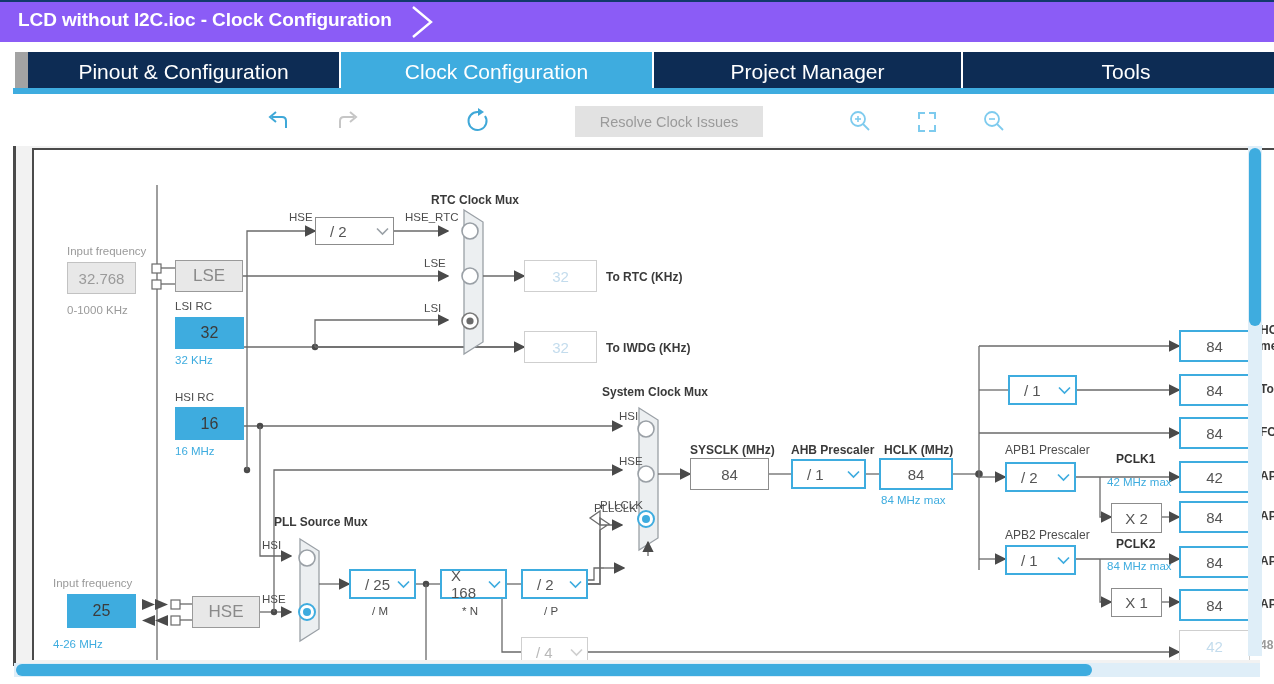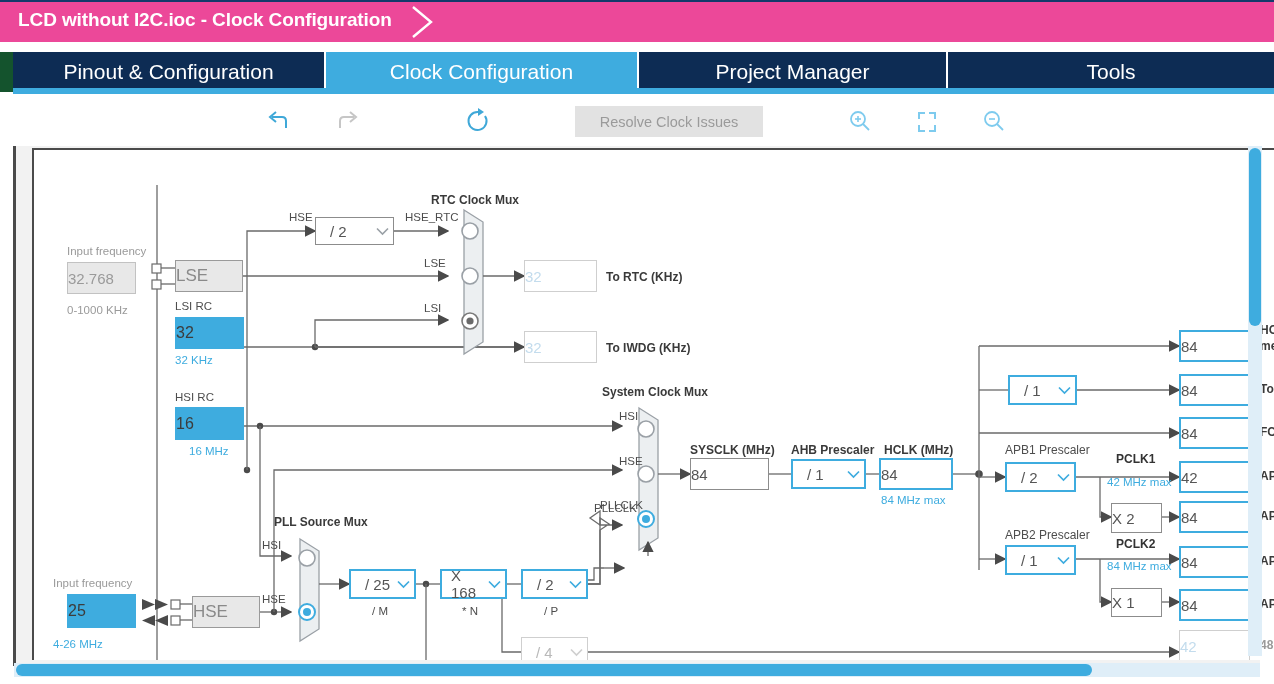--- a/index.html
+++ b/index.html
@@ -14,7 +14,7 @@
   
   #titlebar {
     position: absolute; left: 0; top: 0; width: 1274px; height: 42px;
-    background: #ec4899;
+    background: #8b5cf6;
     overflow: hidden;
   }
   #titlebar-strip-top {

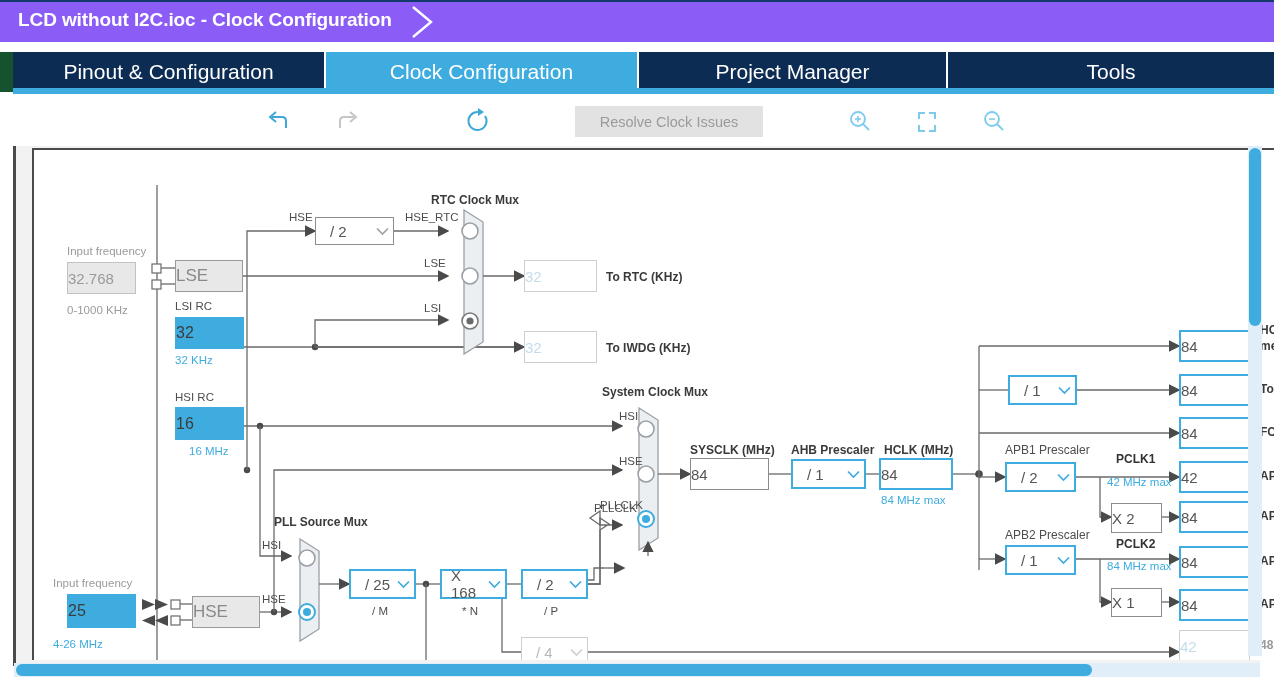--- a/index.html
+++ b/index.html
@@ -38,8 +38,8 @@
     background: #ffffff;
   }
   #tabrow {
-    position: absolute; left: 0; top: 52px; width: 1114px; height: 40px;
-    background: #14532d;
+    position: absolute; left: 15px; top: 52px; width: 1114px; height: 40px;
+    background: #a3a3a3;
   }
   .tab {
     position: absolute; top: 0; height: 40px;

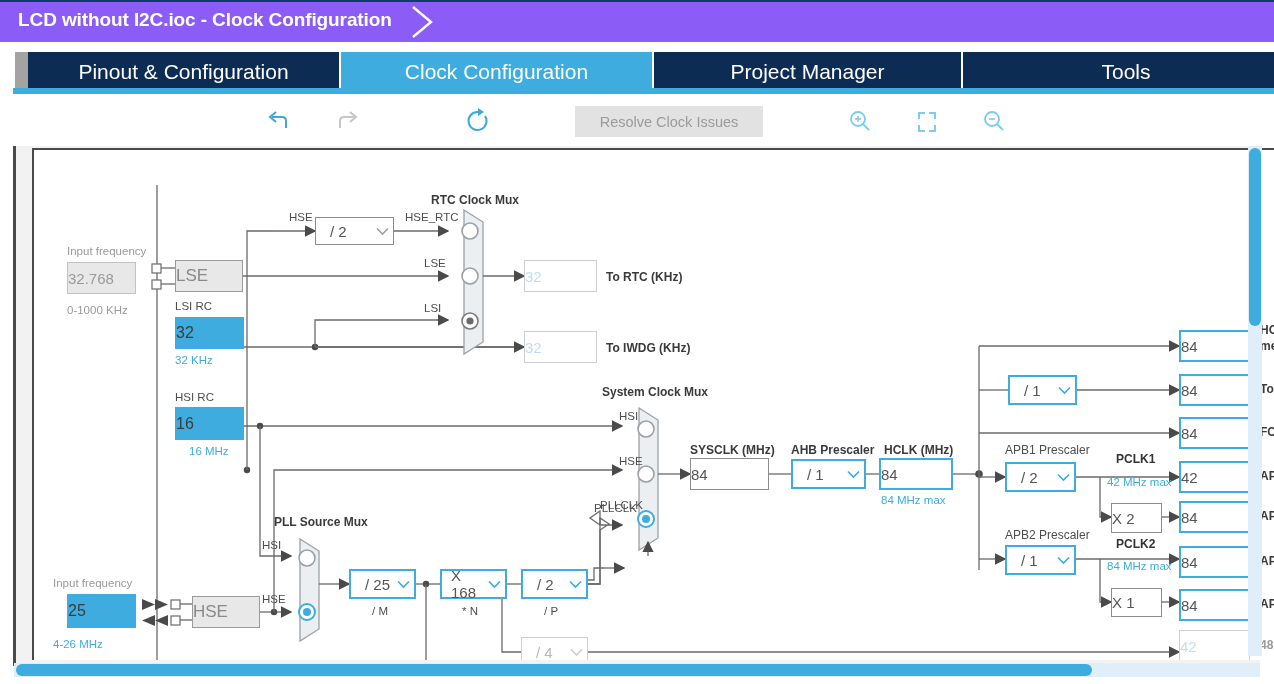--- a/index.html
+++ b/index.html
@@ -138,7 +138,7 @@
   
   .box {
     position: absolute;
-    display: flex; align-items: center; 
+    display: flex; align-items: center; justify-content: center;
     font-size: 15px;
     background: #ffffff;
   }

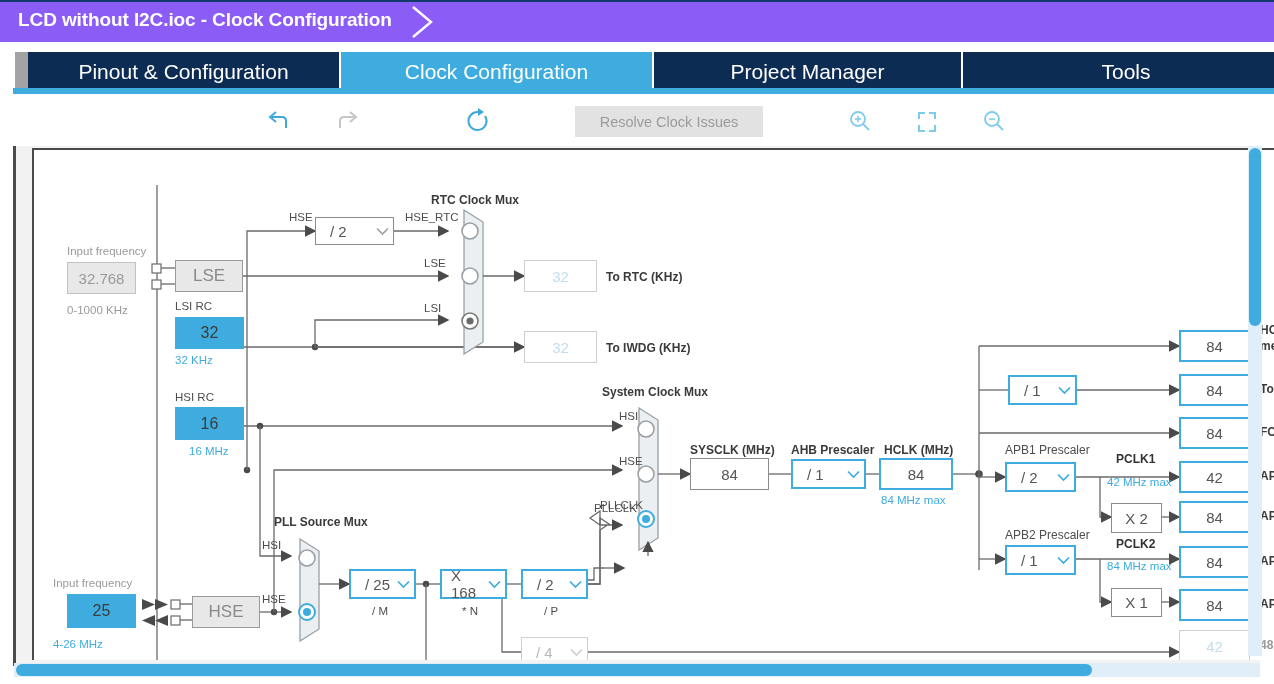--- a/index.html
+++ b/index.html
@@ -443,7 +443,7 @@
       <div class="box box-filled" style="left:141px; top:257px; width:69px; height:33px; font-size:16px;">
         <span>16</span>
       </div>
-      <div class="lbl-blue" style="left:155px; top:295px;">16 MHz</div>
+      <div class="lbl-blue" style="left:141px; top:295px;">16 MHz</div>
 
       <div class="lbl-gray" style="left:19px; top:427px; font-size:11.5px;">Input frequency</div>
       <div class="box box-filled" style="left:33px; top:444px; width:69px; height:34px; font-size:16px;">

